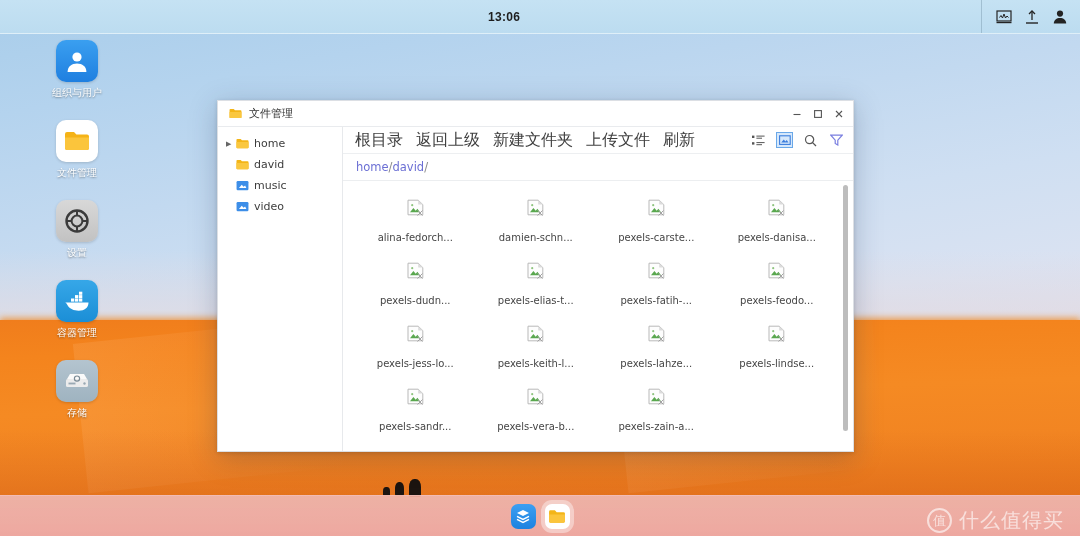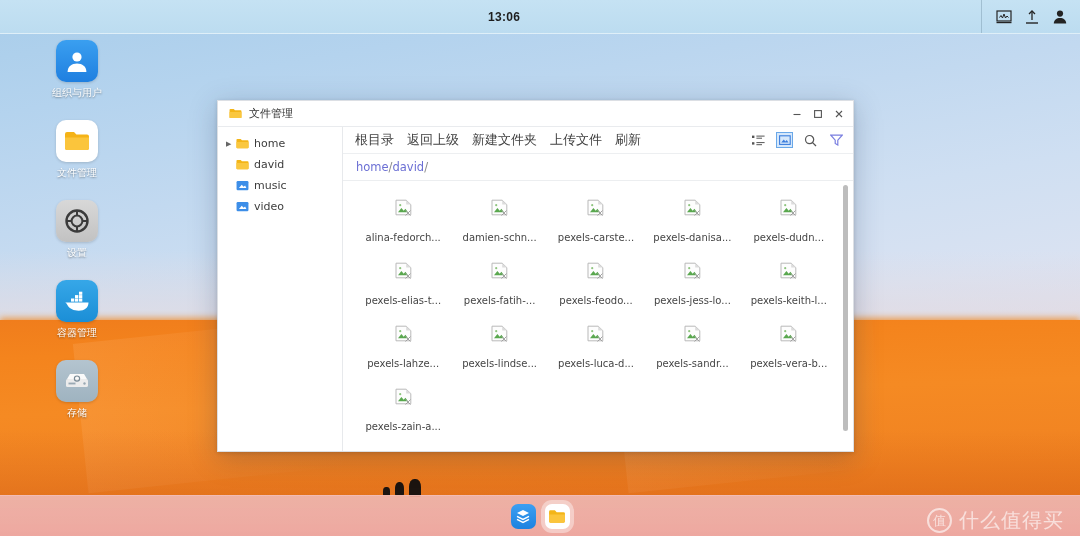--- a/index.html
+++ b/index.html
@@ -114,7 +114,7 @@
     padding:0 8px 0 12px; border-bottom:1px solid #edeff1; background:#fff;
   }
   .tbtn {
-    font-size:13px; color:#3f3f3f; margin-right:13px; cursor:pointer;
+    font-size:16px; color:#3f3f3f; margin-right:13px; cursor:pointer;
     font-family:"DejaVu Sans",sans-serif; white-space:nowrap;
   }
   #tool-right { margin-left:auto; display:flex; align-items:center; gap:9px; }

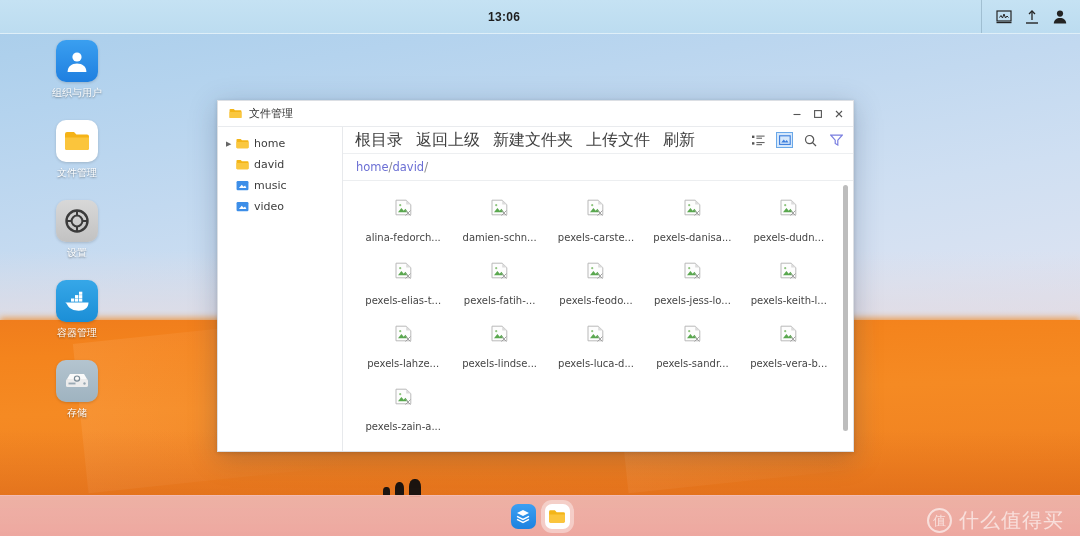--- a/index.html
+++ b/index.html
@@ -131,7 +131,7 @@
 
   #grid-wrap { flex:1; position:relative; overflow:hidden; background:#fff; }
   #grid {
-    display:grid; grid-template-columns:repeat(5,1fr);
+    display:grid; grid-template-columns:repeat(4,1fr);
     padding:14px 16px 0 12px; row-gap:11px;
   }
   .fitem { text-align:center; cursor:pointer; padding:4px 2px; }

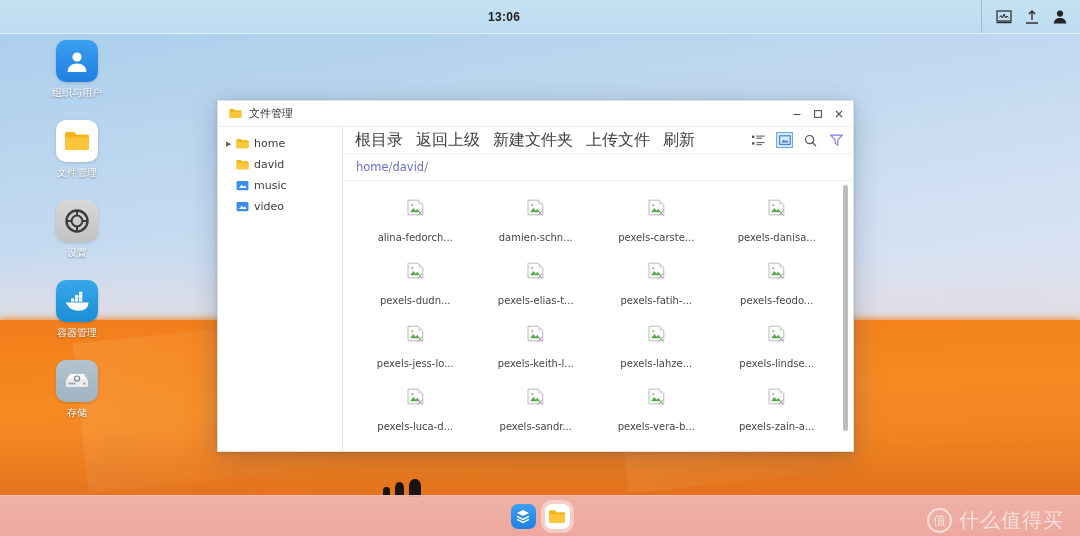--- a/index.html
+++ b/index.html
@@ -518,16 +518,6 @@
                 <circle cx="5.2" cy="6.2" r="1.1" fill="#8fc47f"></circle>
                 <path d="M10.5 11.5l5 5M15.5 11.5l-5 5" stroke="#9a9a9a" stroke-width="0.9"></path>
               </svg>
-              <div class="fname">pexels-luca-d...</div>
-            </div>
-            <div class="fitem">
-              <svg class="thumb" viewBox="0 0 17 17">
-                <path d="M1 1.2h10.2L15.8 5.6V15.8H1z" fill="#fdfdfd" stroke="#b9b9b9" stroke-width="1"></path>
-                <path d="M11.2 1.2L15.8 5.6h-4.6z" fill="#dcdcdc"></path>
-                <path d="M3 13.2l3.4-4.2 2.3 2.7 1.7-1.9 2.6 3.4z" fill="#5aa84f"></path>
-                <circle cx="5.2" cy="6.2" r="1.1" fill="#8fc47f"></circle>
-                <path d="M10.5 11.5l5 5M15.5 11.5l-5 5" stroke="#9a9a9a" stroke-width="0.9"></path>
-              </svg>
               <div class="fname">pexels-sandr...</div>
             </div>
             <div class="fitem">

